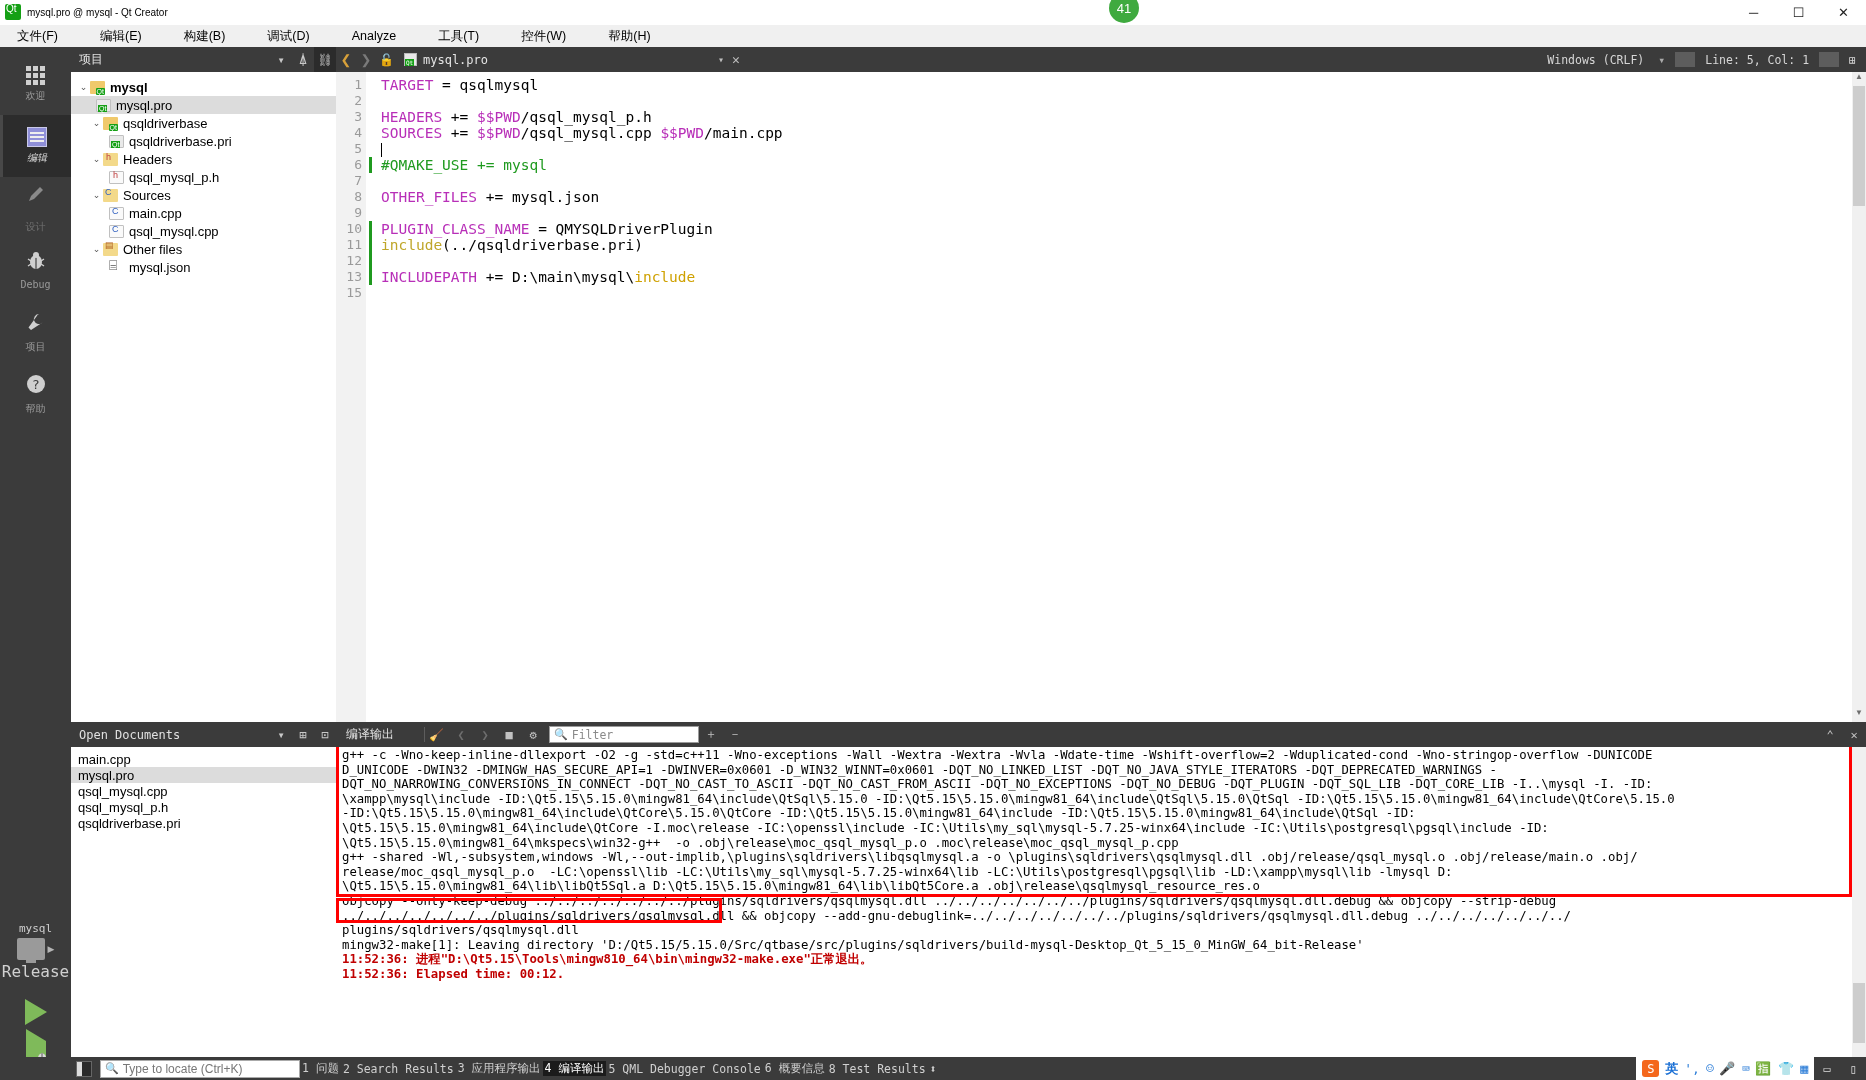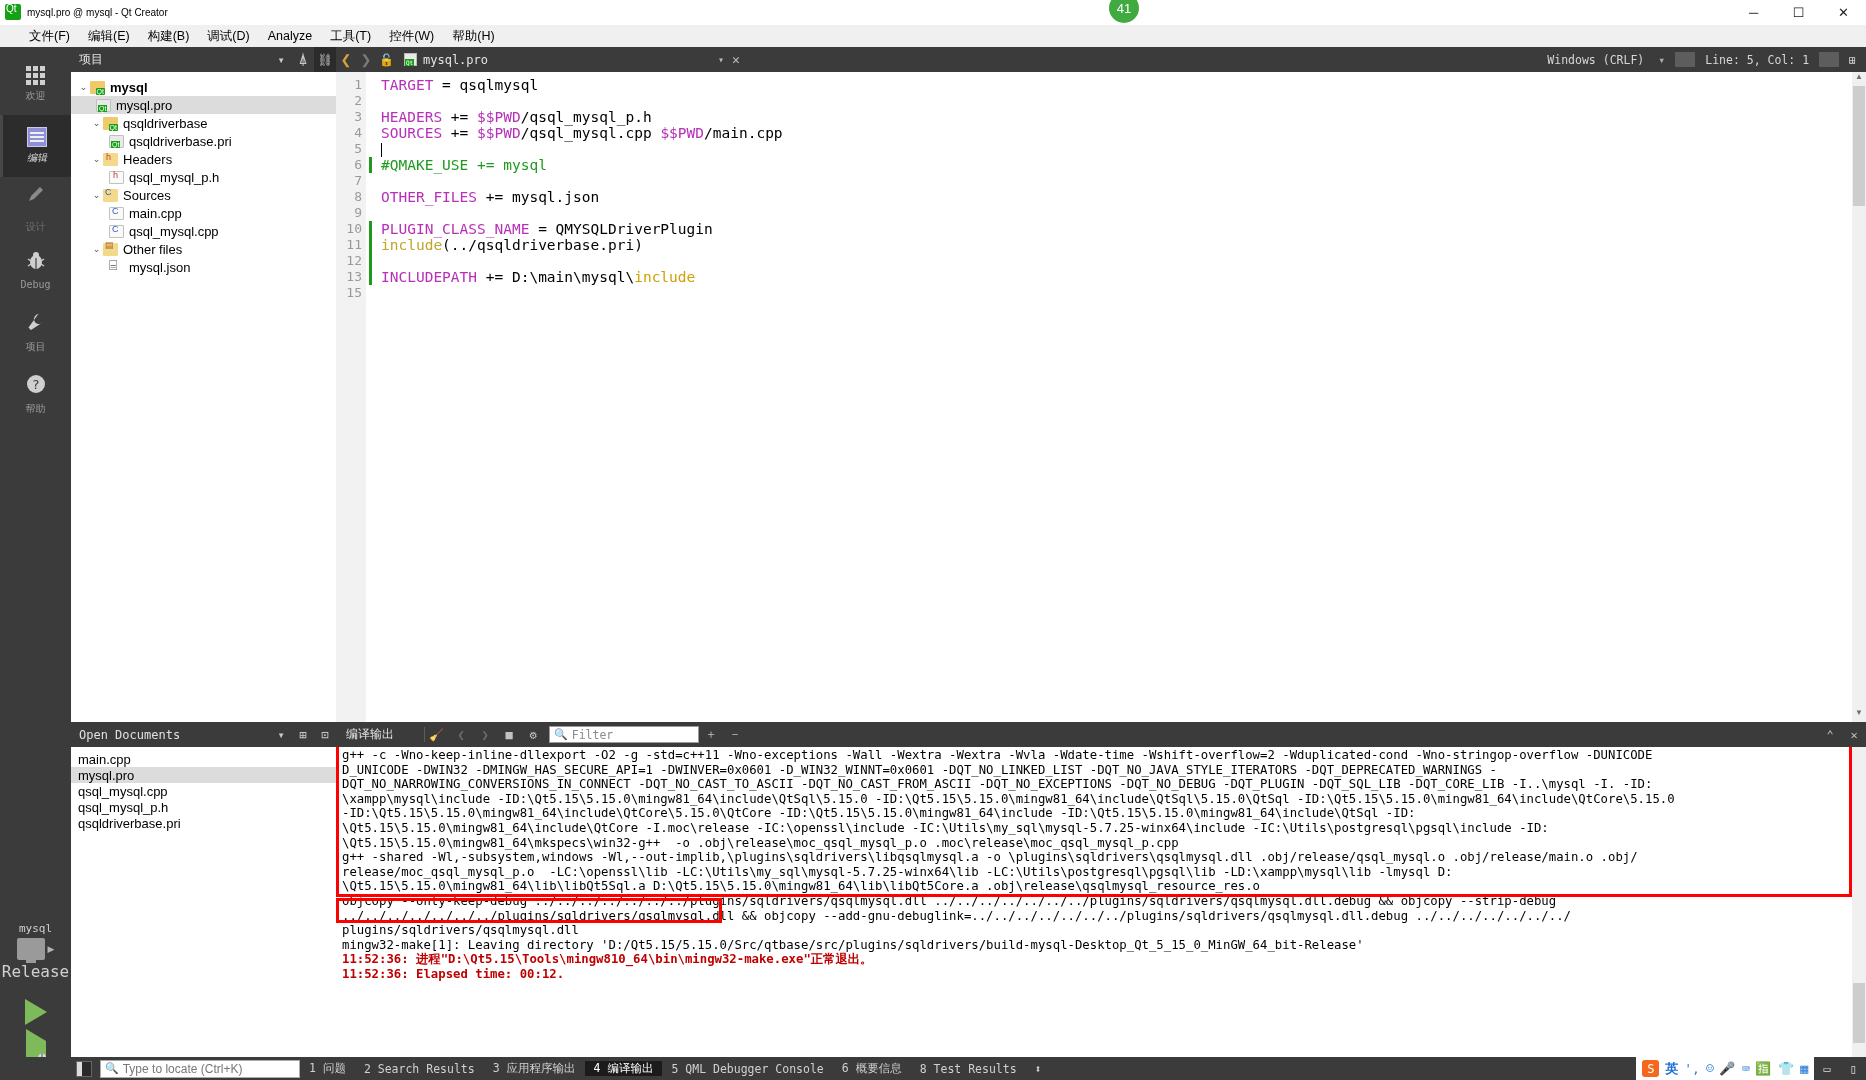--- a/index.html
+++ b/index.html
@@ -45,7 +45,7 @@
   
   .menubar {
     position: absolute; top: 25px; left: 0; width: 1484px; height: 22px;
-    background: #f0f0f0; display: flex; align-items: center; padding-left: 20px;
+    background: #f0f0f0; display: flex; align-items: center; padding-left: 8px; gap: 24px;
   }
   .menu-item {
     font-size: 12.5px; color: #000; padding: 2px 9px; white-space: nowrap;

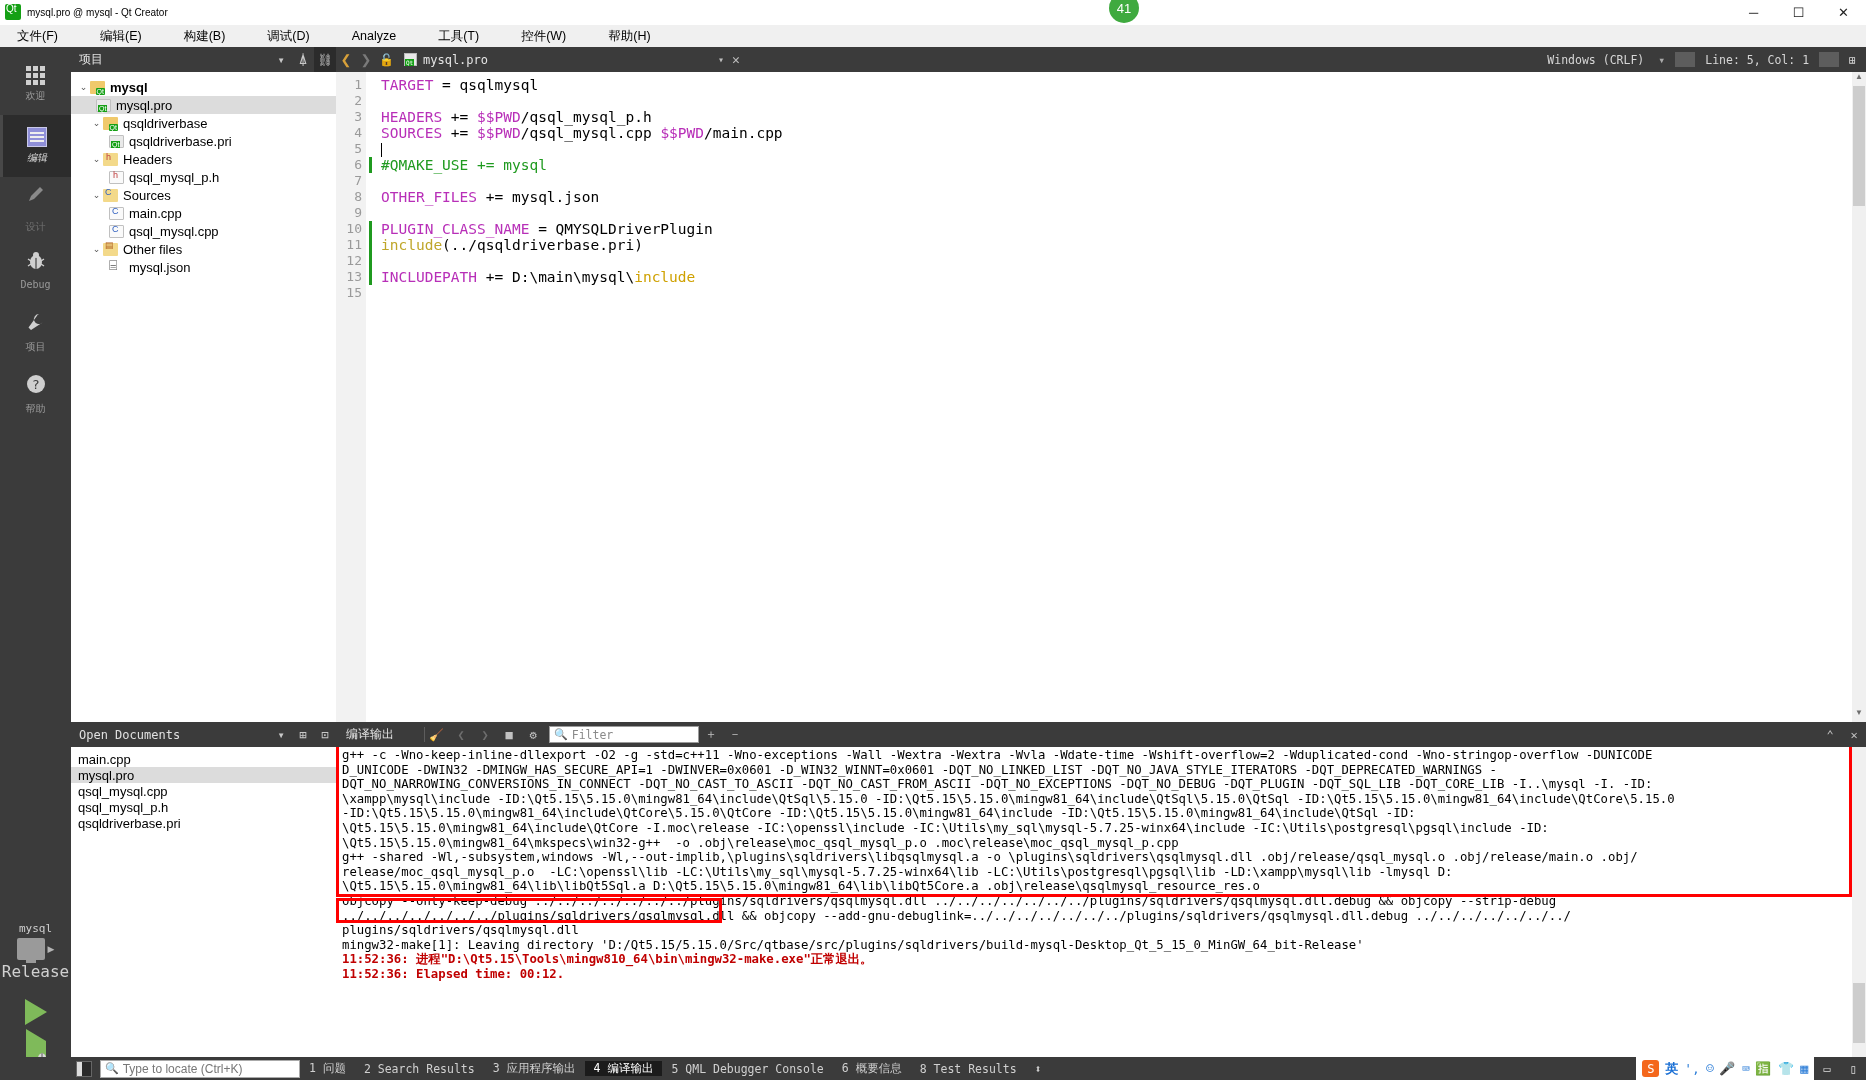--- a/index.html
+++ b/index.html
@@ -210,7 +210,7 @@
     display:flex; align-items:center; color:#777; font-size:12px; padding-left:4px;
     font-family: "Liberation Sans", sans-serif;
   }
-  .sb-item { padding: 0 9px; white-space: nowrap; }
+  .sb-item { padding: 0 2px; white-space: nowrap; }
   .sb-item.sel { background: #1b1b1b; color:#fff; }
   .sys-tray { margin-left:auto; display:flex; align-items:center; }
   .ime {

